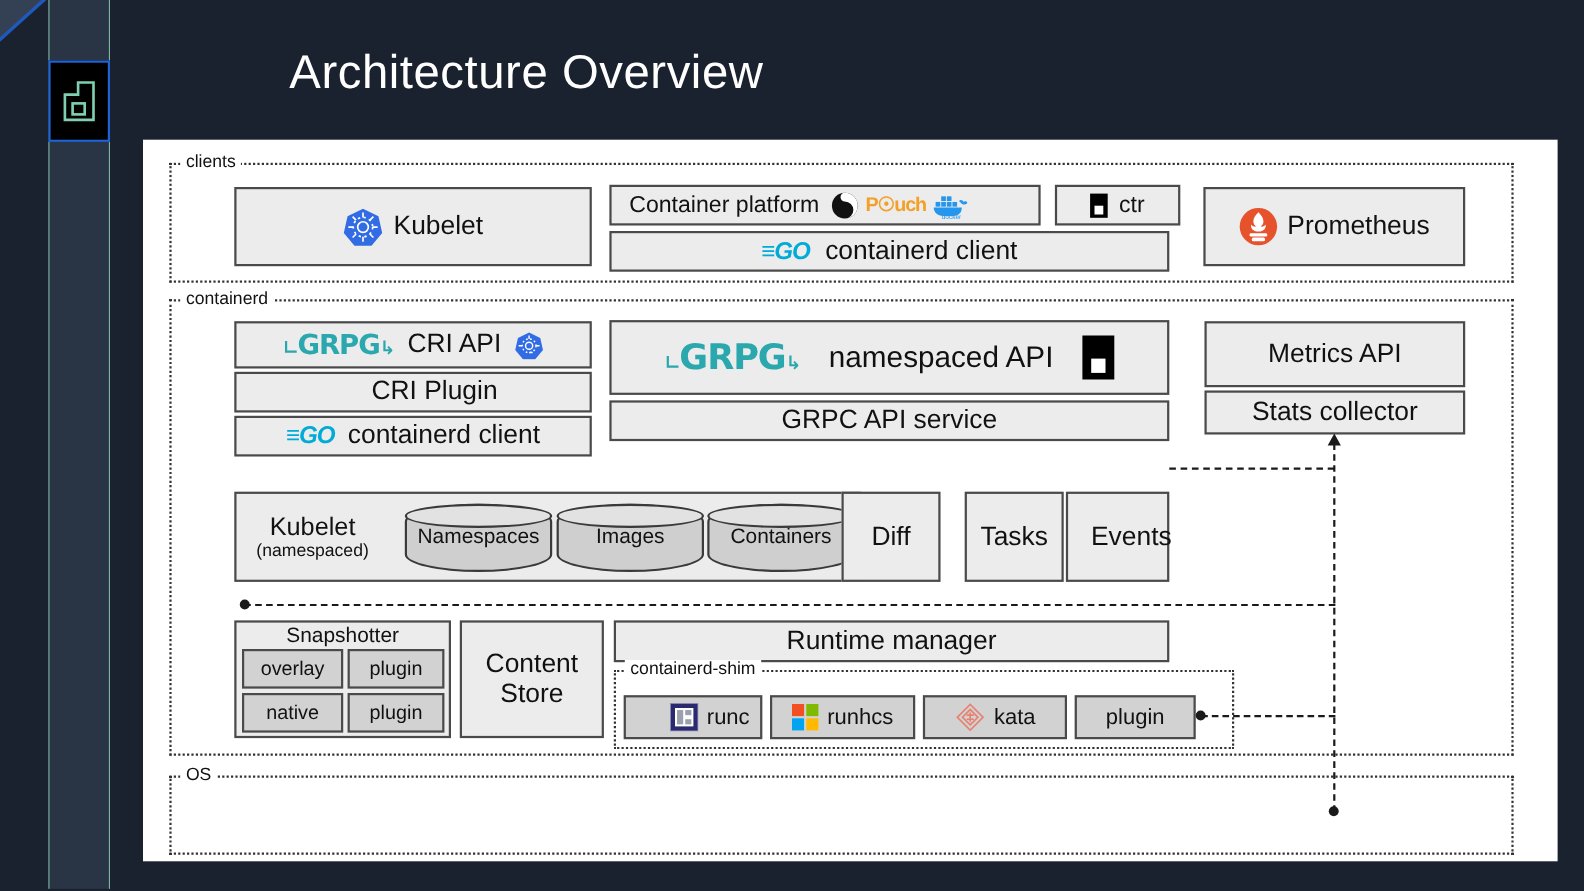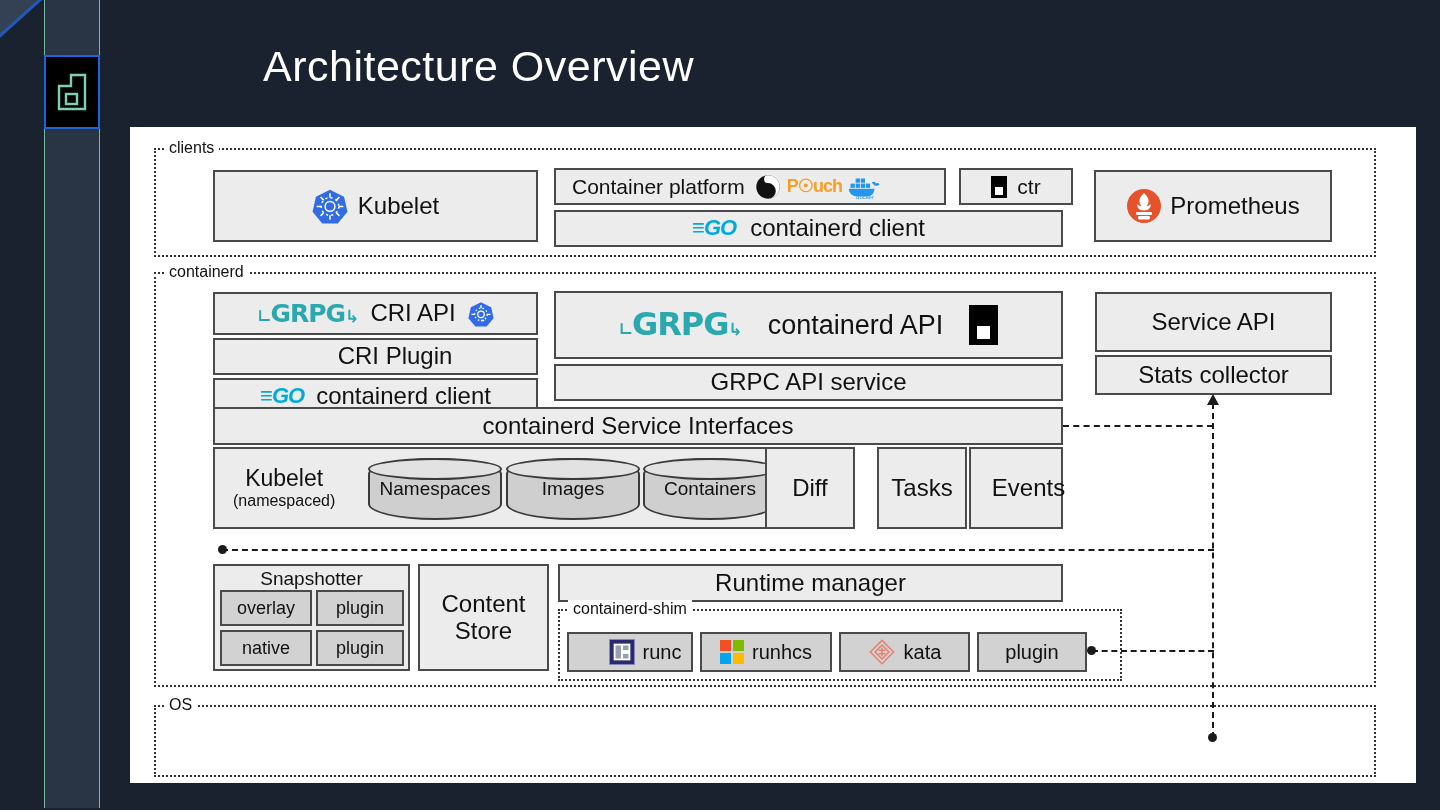--- a/index.html
+++ b/index.html
@@ -231,7 +231,7 @@
 
     <div class="box" style="left:424px; top:164px; width:509px; height:68px; gap:26px; font-size:27px;">
       <span class="grpc" style="font-size:32px;"><span class="hk">∟</span>GRPG<span class="hk">↳</span></span>
-      <span>containerd API</span>
+      <span>namespaced API</span>
       <span class="cd-mark" style="width:29px;height:40px;">
         <span style="position:absolute;left:8px;bottom:6px;width:13px;height:13px;background:#fff;display:block;"></span>
       </span>

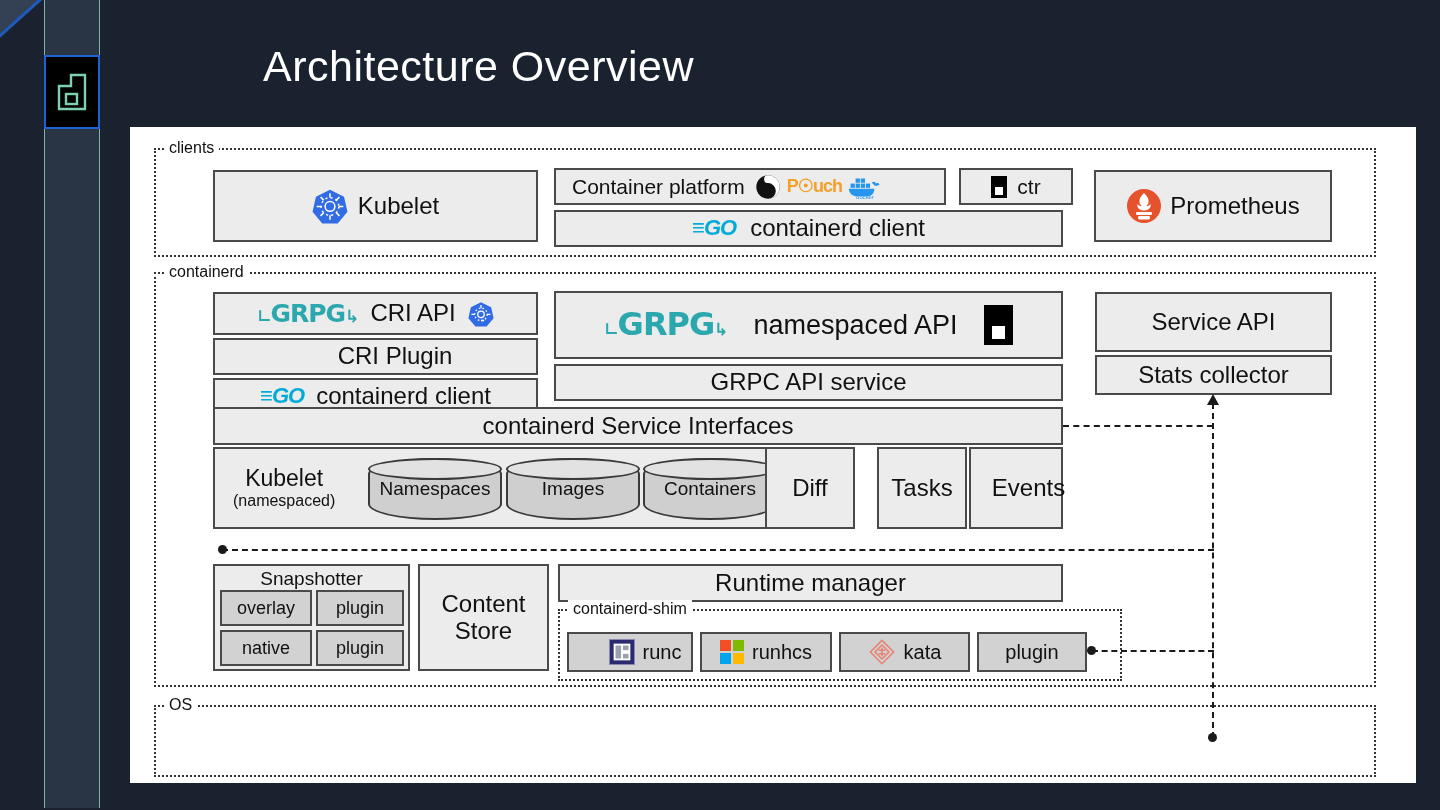--- a/index.html
+++ b/index.html
@@ -242,7 +242,7 @@
     </div>
 
     <div class="box lg" style="left:965px; top:165px; width:237px; height:60px;">
-      <span>Service API</span>
+      <span>Metrics API</span>
     </div>
 
     <div class="box lg" style="left:965px; top:228px; width:237px; height:40px;">

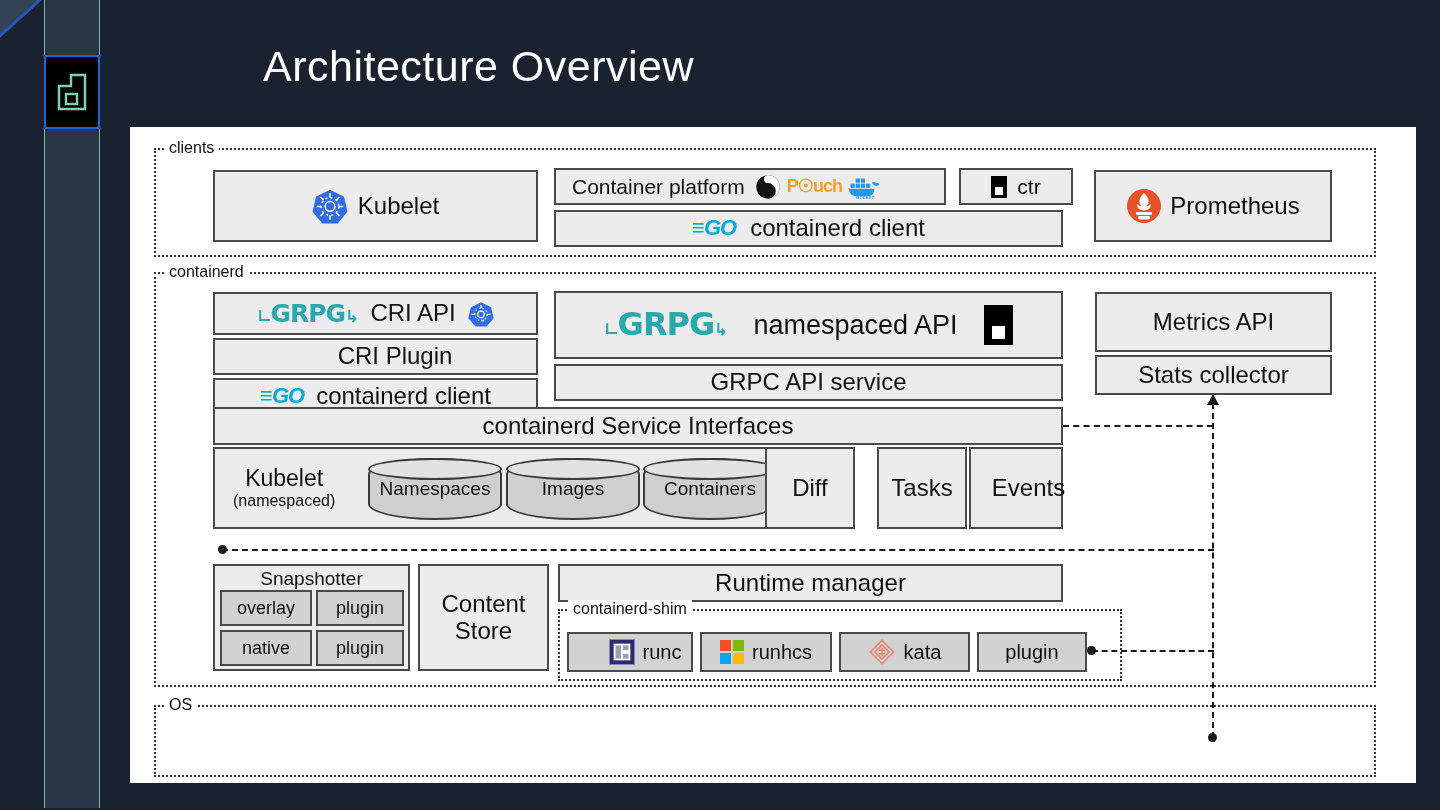--- a/index.html
+++ b/index.html
@@ -249,9 +249,6 @@
       <span>Stats collector</span>
     </div>
 
-    <div class="box lg" style="left:83px; top:280px; width:850px; height:38px;">
-      <span>containerd Service Interfaces</span>
-    </div>
 
     <div class="box" style="left:83px; top:320px; width:570px; height:82px; justify-content:flex-start; padding-left:18px;">
       <span style="display:flex;flex-direction:column;align-items:center;">

